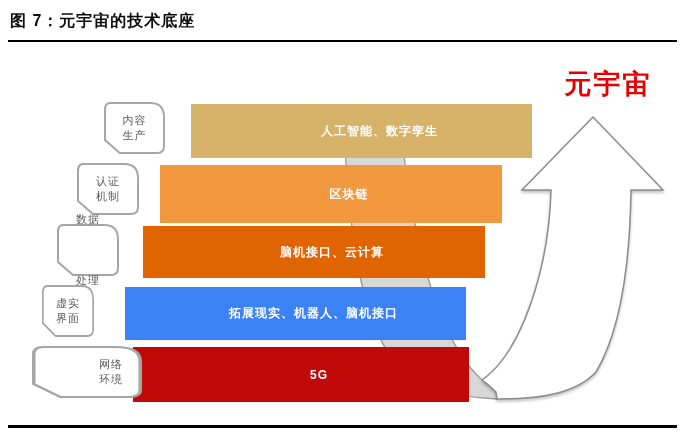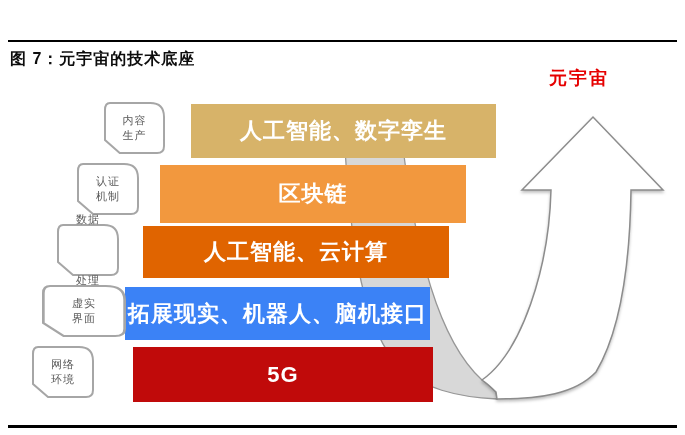--- a/index.html
+++ b/index.html
@@ -9,7 +9,7 @@
   }
   .fig-title{
     position:absolute;left:10px;top:11px;font-size:16px;font-weight:700;
-    color:#0d0d0d;letter-spacing:1px;white-space:nowrap;margin-top:38px;
+    color:#0d0d0d;letter-spacing:1px;white-space:nowrap;
   }
   .rule{position:absolute;left:8px;width:669px;background:#000;}
   .rule-top{top:40px;height:2px;}

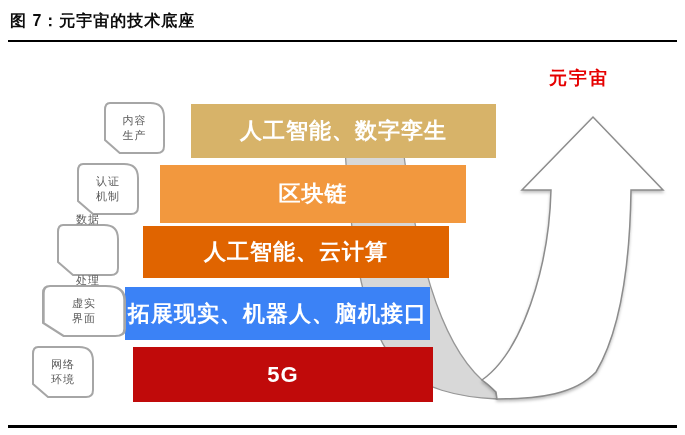--- a/index.html
+++ b/index.html
@@ -29,8 +29,8 @@
     letter-spacing:1px;white-space:nowrap;
   }
   .goal{
-    position:absolute;z-index:2;left:549px;top:66px;width:118px;
-    font-size:18px;font-weight:700;letter-spacing:2px;white-space:nowrap;
+    position:absolute;z-index:2;left:549px;top:66px;width:118px;text-align:center;
+    font-size:27px;font-weight:700;letter-spacing:2px;white-space:nowrap;
   }
 </style>
 </head>

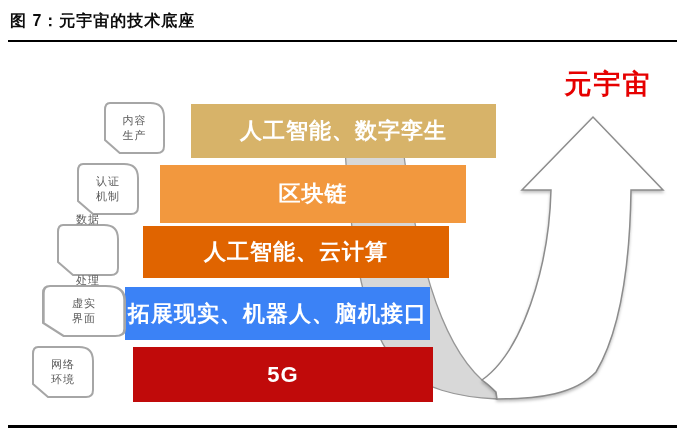--- a/index.html
+++ b/index.html
@@ -17,7 +17,7 @@
   #arrow-svg{position:absolute;left:0;top:0;width:685px;height:435px;z-index:1;}
   .bar{
     position:absolute;z-index:2;display:flex;align-items:center;justify-content:center;
-    color:#fff;font-weight:700;font-size:22px;white-space:nowrap;letter-spacing:1px;
+    color:#fff;font-weight:700;font-size:12px;white-space:nowrap;letter-spacing:1px;padding-left:36px;
   }
   .tag{
     position:absolute;z-index:3;display:flex;flex-direction:column;

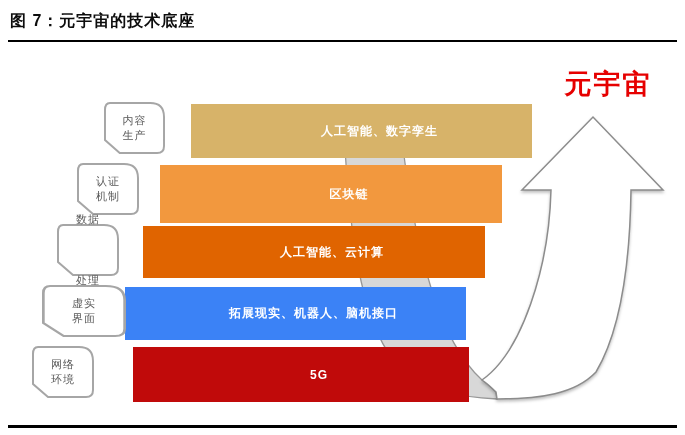--- a/index.html
+++ b/index.html
@@ -76,7 +76,7 @@
         <div class="tag-line">认证</div>
         <div class="tag-line">机制</div>
       </div>
-      <div class="bar" style="left: 143px; top: 226px; width: 306px; height: 52px; background: rgb(224, 100, 0);">人工智能、云计算</div>
+      <div class="bar" style="left: 143px; top: 226px; width: 306px; height: 52px; background: rgb(224, 100, 0);">脑机接口、云计算</div>
       <div class="tag" style="left: 57px; top: 224px; width: 62px; height: 52px; gap: 46px;">
         <svg viewBox="0 0 62 52" preserveAspectRatio="none">
           <path d="M 6 1 L 47 1 Q 61 1 61 15 L 61 44 Q 61 51 54 51 L 16 51 L 1 38 L 1 8 Q 1 1 6 1 Z" fill="#ffffff" stroke="#A6A6A6" stroke-width="2"></path>

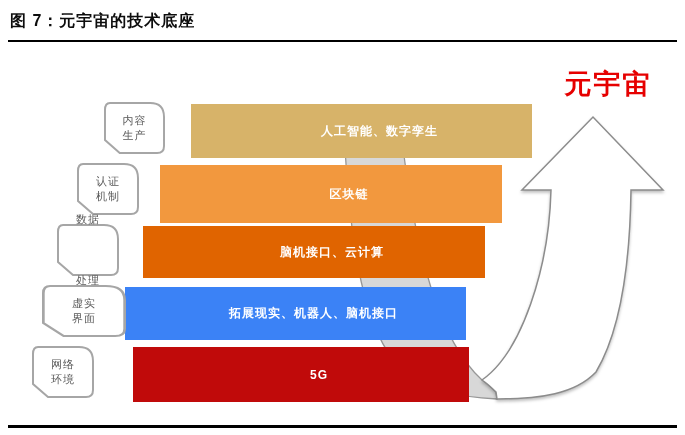--- a/index.html
+++ b/index.html
@@ -85,7 +85,7 @@
         <div class="tag-line">处理</div>
       </div>
       <div class="bar" style="left: 125px; top: 287px; width: 305px; height: 53px; background: #3b82f6;">拓展现实、机器人、脑机接口</div>
-      <div class="tag" style="left: 42px; top: 285px; width: 84px; height: 52px;">
+      <div class="tag" style="left: 42px; top: 285px; width: 52px; height: 52px;">
         <svg viewBox="0 0 62 52" preserveAspectRatio="none">
           <path d="M 6 1 L 47 1 Q 61 1 61 15 L 61 44 Q 61 51 54 51 L 16 51 L 1 38 L 1 8 Q 1 1 6 1 Z" fill="#ffffff" stroke="#A6A6A6" stroke-width="2"></path>
         </svg>

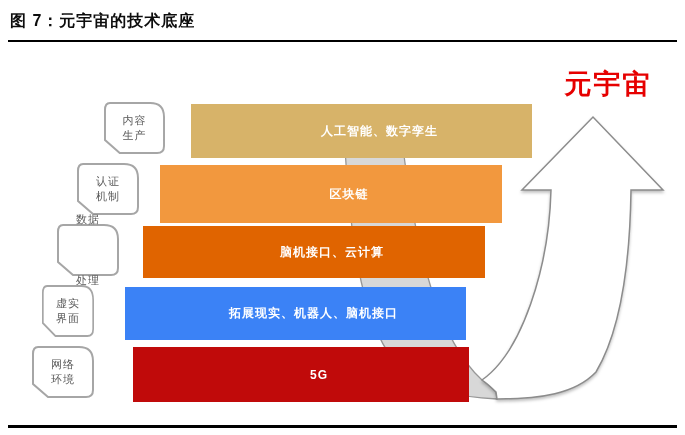--- a/index.html
+++ b/index.html
@@ -93,7 +93,7 @@
         <div class="tag-line">界面</div>
       </div>
       <div class="bar" style="left: 113px; top: 347px; width: 300px; height: 55px; background: rgb(192, 10, 10); margin-left: 20px;">5G</div>
-      <div class="tag" style="left: 32px; top: 346px; width: 62px; height: 52px;">
+      <div class="tag" style="left: 32px; top: 346px; width: 62px; height: 52px; padding-left: 48px;">
         <svg viewBox="0 0 62 52" preserveAspectRatio="none">
           <path d="M 6 1 L 47 1 Q 61 1 61 15 L 61 44 Q 61 51 54 51 L 16 51 L 1 38 L 1 8 Q 1 1 6 1 Z" fill="#ffffff" stroke="#A6A6A6" stroke-width="2"></path>
         </svg>

